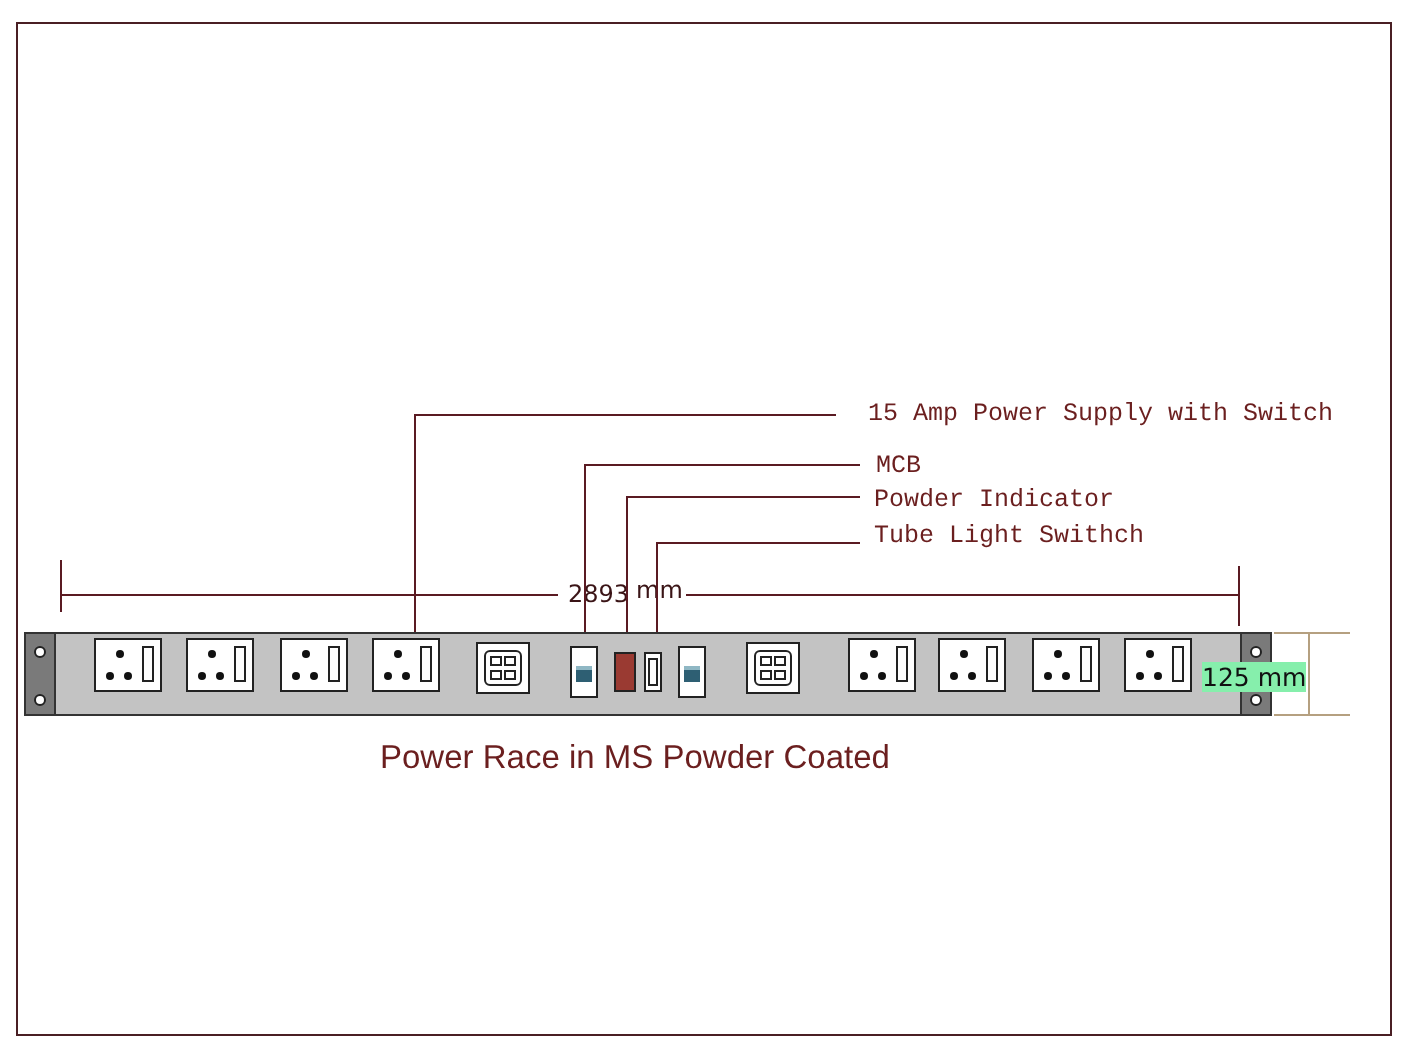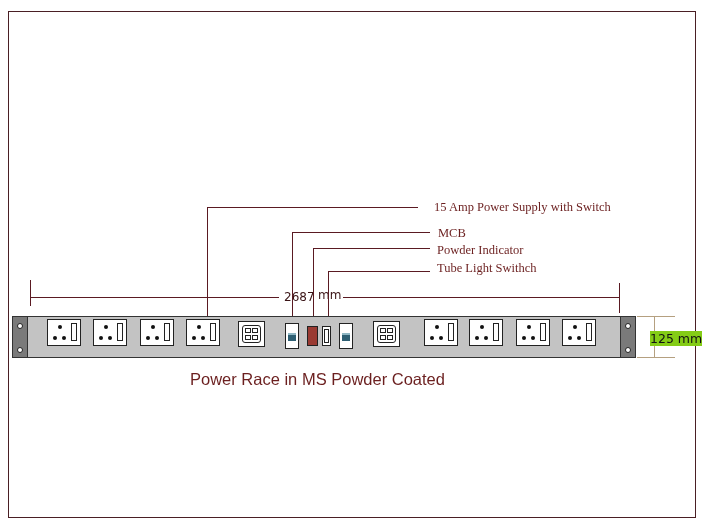--- a/index.html
+++ b/index.html
@@ -6,7 +6,7 @@
   body { width:706px; height:530px; position:relative; overflow:hidden; font-family:"Liberation Sans", sans-serif; }
   .frame { position:absolute; left:8px; top:11px; width:688px; height:507px; border:1px solid #4a1f24; box-sizing:border-box; }
   .line { position:absolute; background:#5a1a22; }
-  .lbl { position:absolute; color:#6b1f1f; font-family:Liberation Serif, serif; font-size:12.5px; white-space:nowrap; line-height:14px; }
+  .lbl { position:absolute; color:#6b1f1f; font-family:Liberation Mono, monospace; font-size:12.5px; white-space:nowrap; line-height:14px; }
   .strip { position:absolute; left:12px; top:316px; width:624px; height:42px; background:#c3c3c3; border:1px solid #333; box-sizing:border-box; }
   .cap { position:absolute; top:316px; width:16px; height:42px; background:#7a7a7a; border:1px solid #333; box-sizing:border-box; }
   .screw { position:absolute; left:4px; width:4px; height:4px; border-radius:50%; background:#fff; border:1px solid #222; }

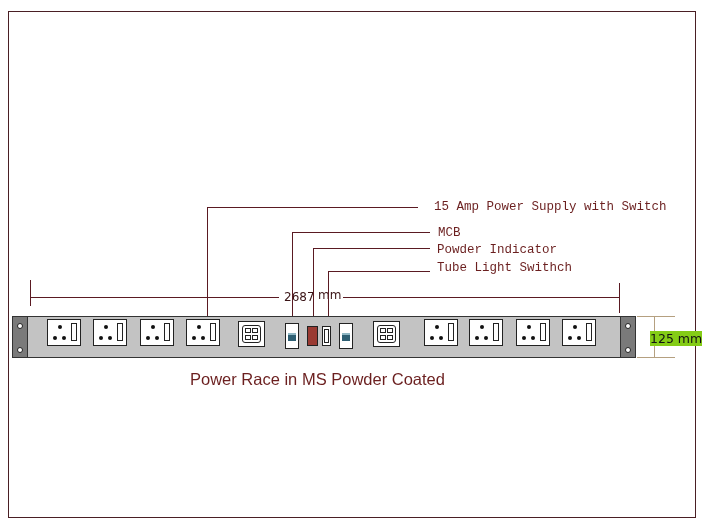--- a/index.html
+++ b/index.html
@@ -28,7 +28,7 @@
 
 <div class="line" style="left:30px; top:280px; width:1px; height:26px;"></div>
 <div class="line" style="left:31px; top:297px; width:248px; height:1px;"></div>
-<div class="dim" style="left:284px; top:290px;">2687</div>
+<div class="dim" style="left:284px; top:290px;">2893</div>
 <div class="dim" style="left:318px; top:288px;">mm</div>
 <div class="line" style="left:343px; top:297px; width:276px; height:1px;"></div>
 <div class="line" style="left:619px; top:283px; width:1px; height:30px;"></div>

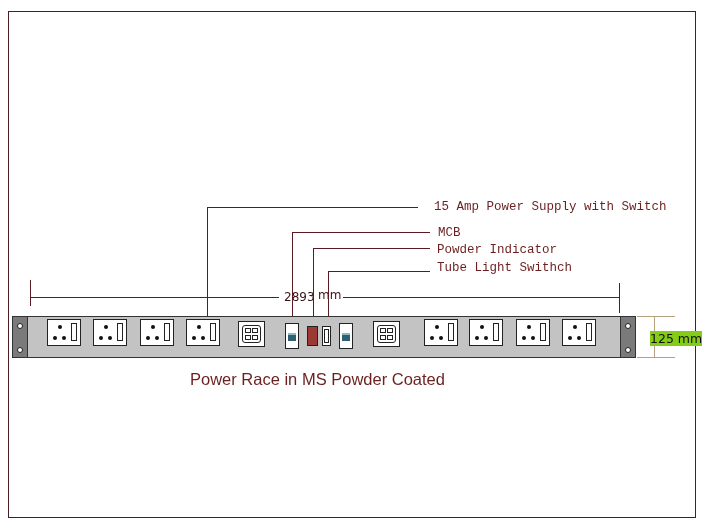--- a/index.html
+++ b/index.html
@@ -141,7 +141,7 @@
 <div class="line" style="left:637px; top:316px; width:38px; height:1px; background:#b5a080;"></div>
 <div class="line" style="left:637px; top:357px; width:38px; height:1px; background:#b5a080;"></div>
 <div class="line" style="left:654px; top:316px; width:1px; height:42px; background:#b5a080;"></div>
-<div class="dim" style="left:650px; top:331px; background:#84cc16; font-size:12.5px; color:#111;">125 mm</div>
+<div class="dim" style="left:601px; top:331px; background:#86efac; font-size:12.5px; color:#111;">125 mm</div>
 
 <div class="title">Power Race in MS Powder Coated</div>
 

